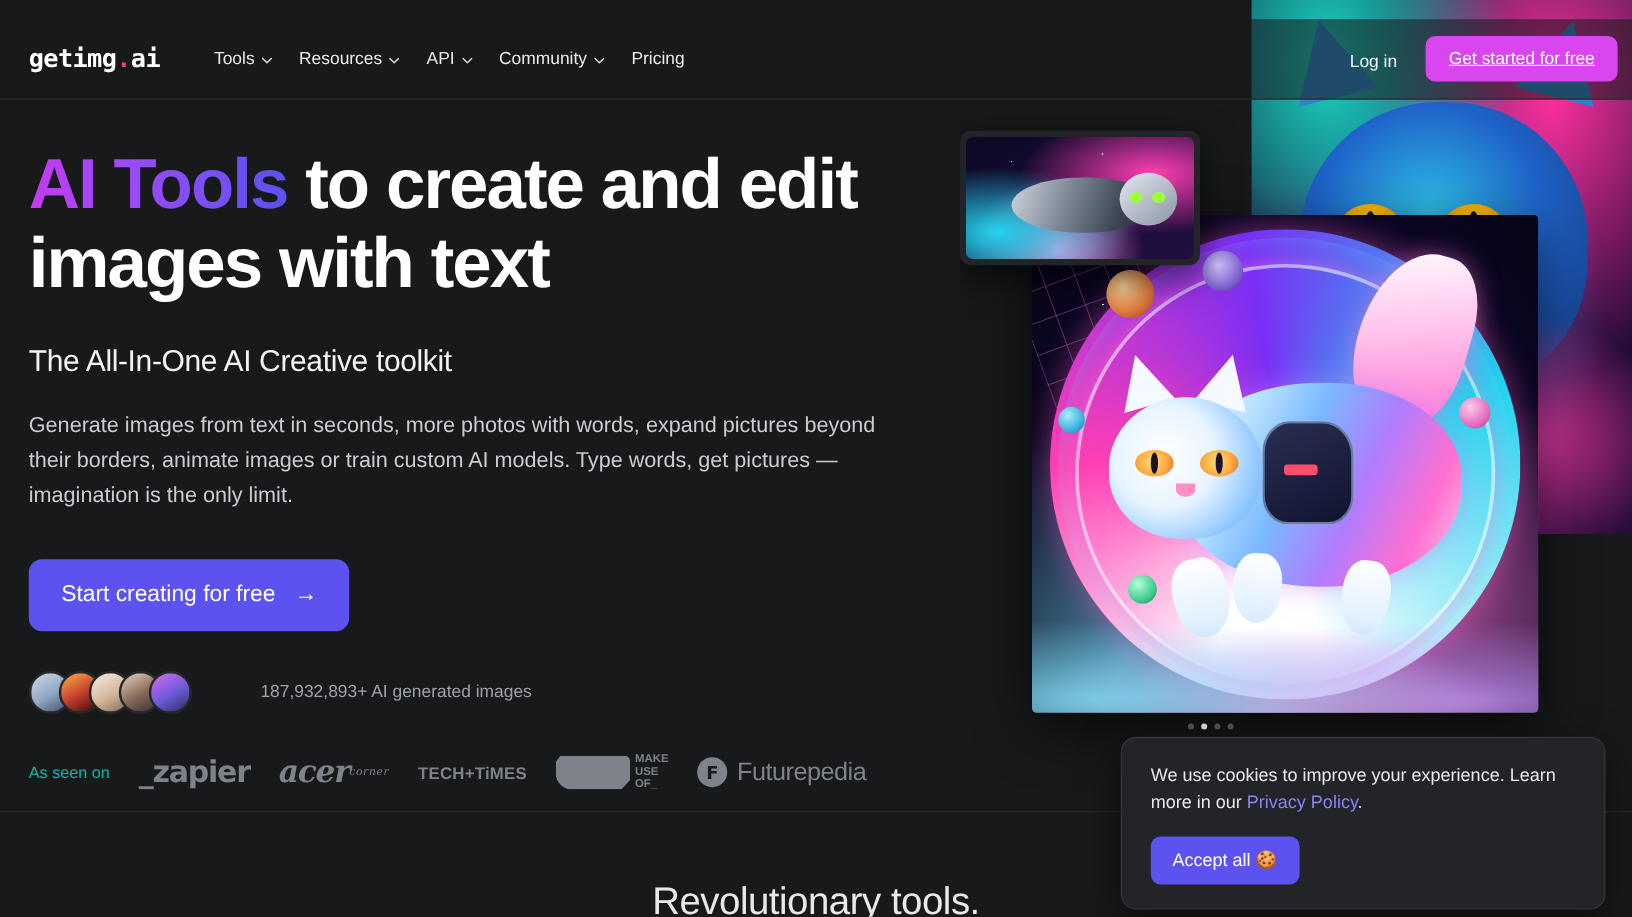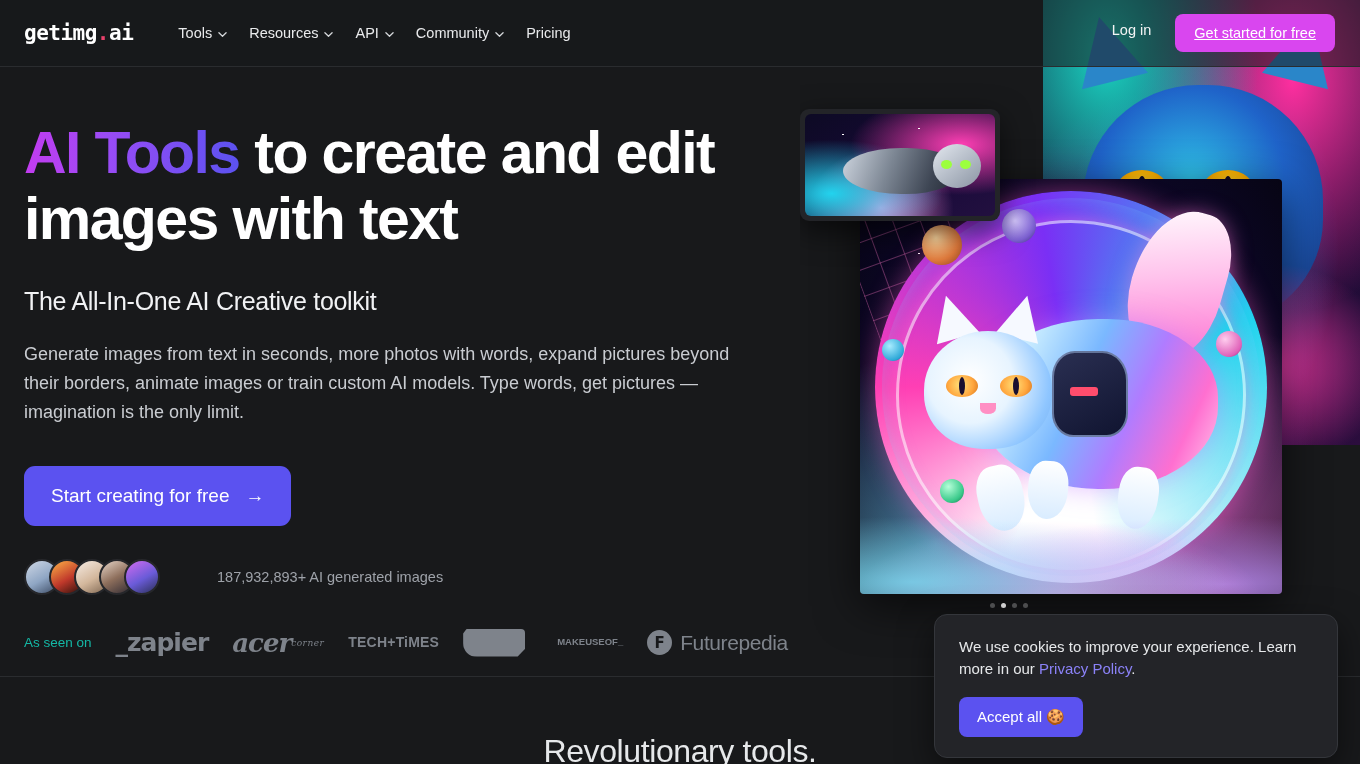--- a/index.html
+++ b/index.html
@@ -13,7 +13,7 @@
 
   
   .nav {
-    position:absolute; top:0; left:0; width:1360px; height:67px;
+    position:absolute; top:16px; left:0; width:1360px; height:67px;
     display:flex; align-items:center;
     border-bottom:1px solid #2a2c2f;
     background:rgba(24,25,27,0.55);

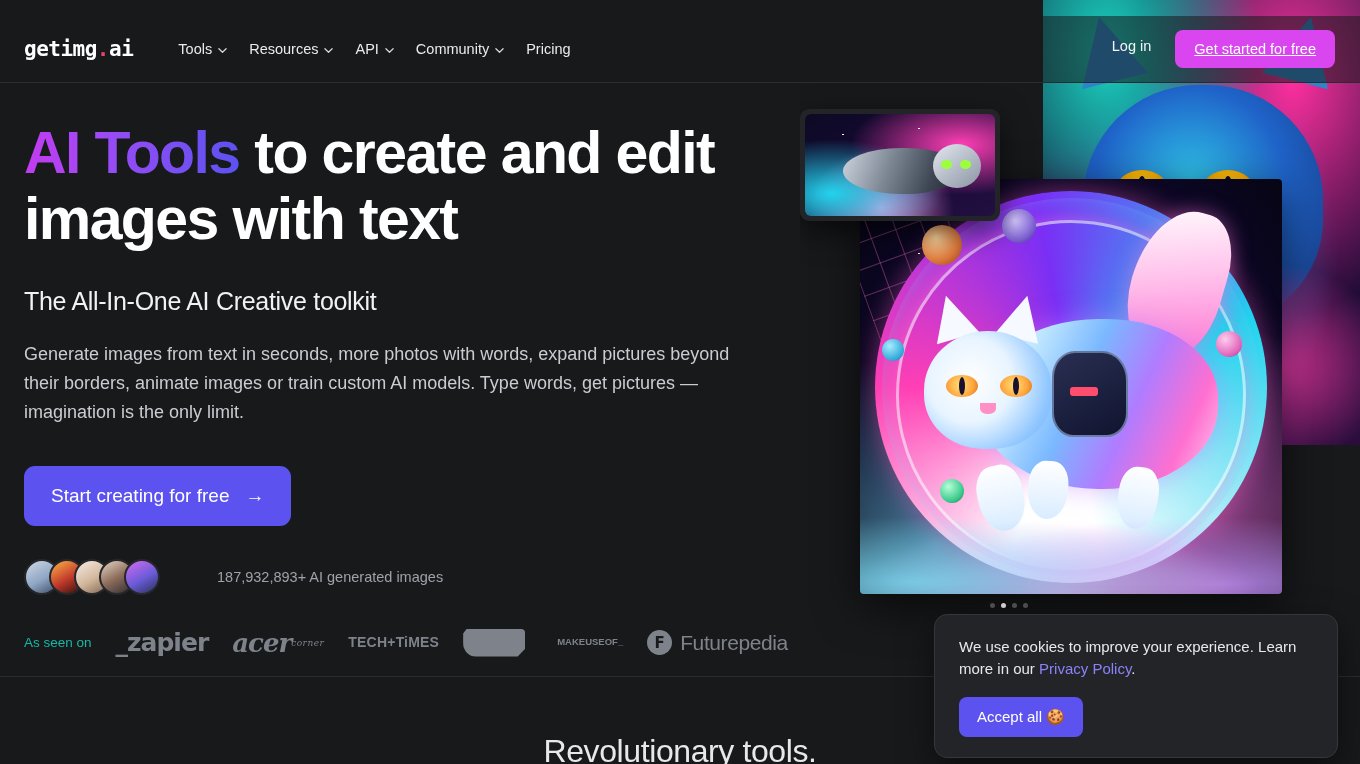--- a/index.html
+++ b/index.html
@@ -34,7 +34,7 @@
   }
   .chev { display:inline-block; width:9px; height:9px; position:relative; top:-2px;}
   .chev svg { display:block; }
-  .nav-right { margin-left:auto; display:flex; align-items:flex-start; gap:10px; margin-right:25px;}
+  .nav-right { margin-left:auto; display:flex; align-items:flex-end; gap:10px; margin-right:12px;}
   .login { font-size:14.5px; color:#f2f3f4; padding:8px 14px; cursor:pointer; white-space:nowrap;}
   .btn-primary {
     background:#d946ef; color:#fff; font-size:14.5px;

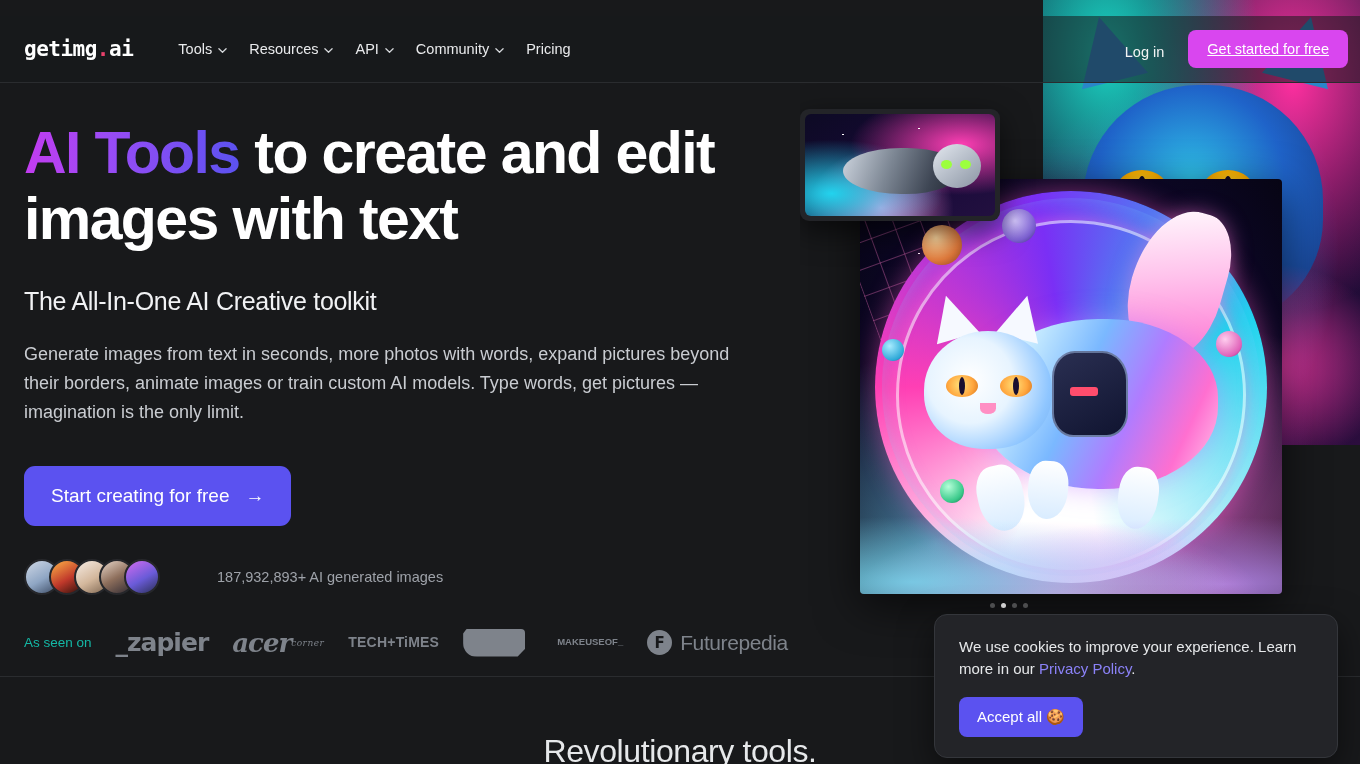--- a/index.html
+++ b/index.html
@@ -246,7 +246,7 @@
   .b-muo{display:flex;align-items:center;gap:4px;}
   .b-muo .blob{width:62px;height:28px;background:#7e838b;border-radius:4px 4px 4px 14px;
     clip-path:polygon(6% 0,100% 0,100% 72%,88% 100%,0 100%,0 18%);}
-  .b-muo .txt{display:flex;flex-direction:row;font-size:9.5px;font-weight:700;line-height:1.12;margin-left:28px;}
+  .b-muo .txt{display:flex;flex-direction:column;font-size:9.5px;font-weight:700;line-height:1.12;}
   .b-fp{display:flex;align-items:center;gap:8px;}
   .b-fp .circ{width:25px;height:25px;border-radius:50%;background:#7e838b;color:#18191b;
     font-weight:700;font-size:15px;display:flex;align-items:center;justify-content:center;

